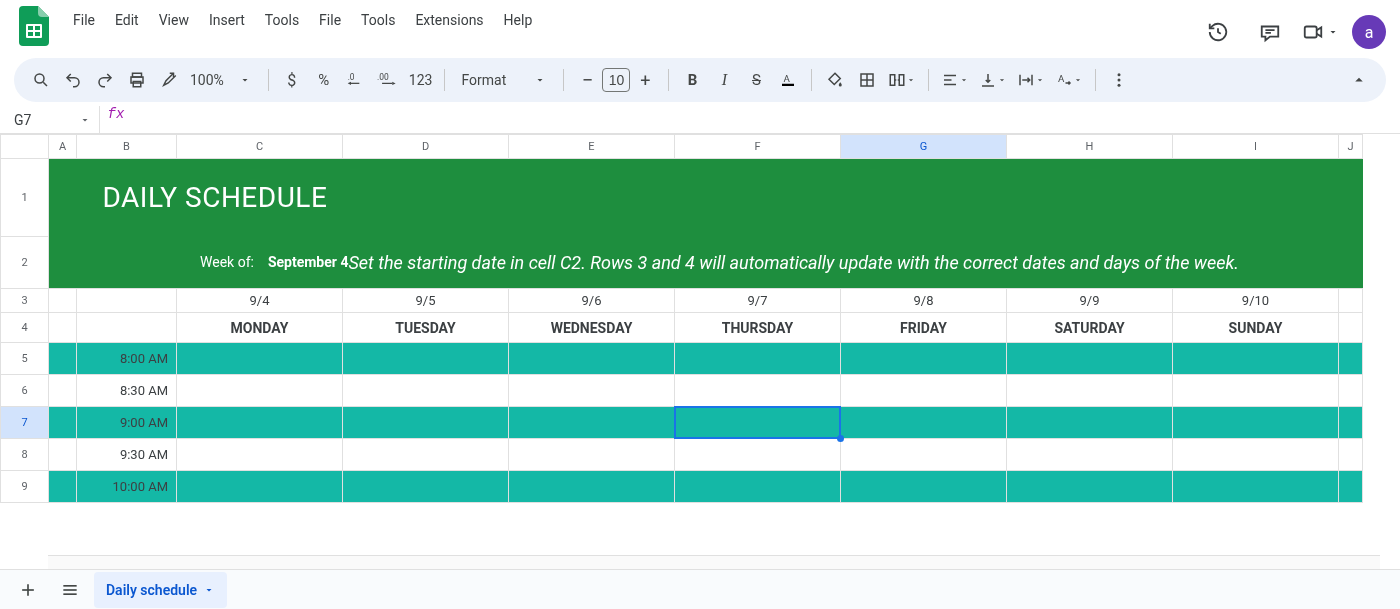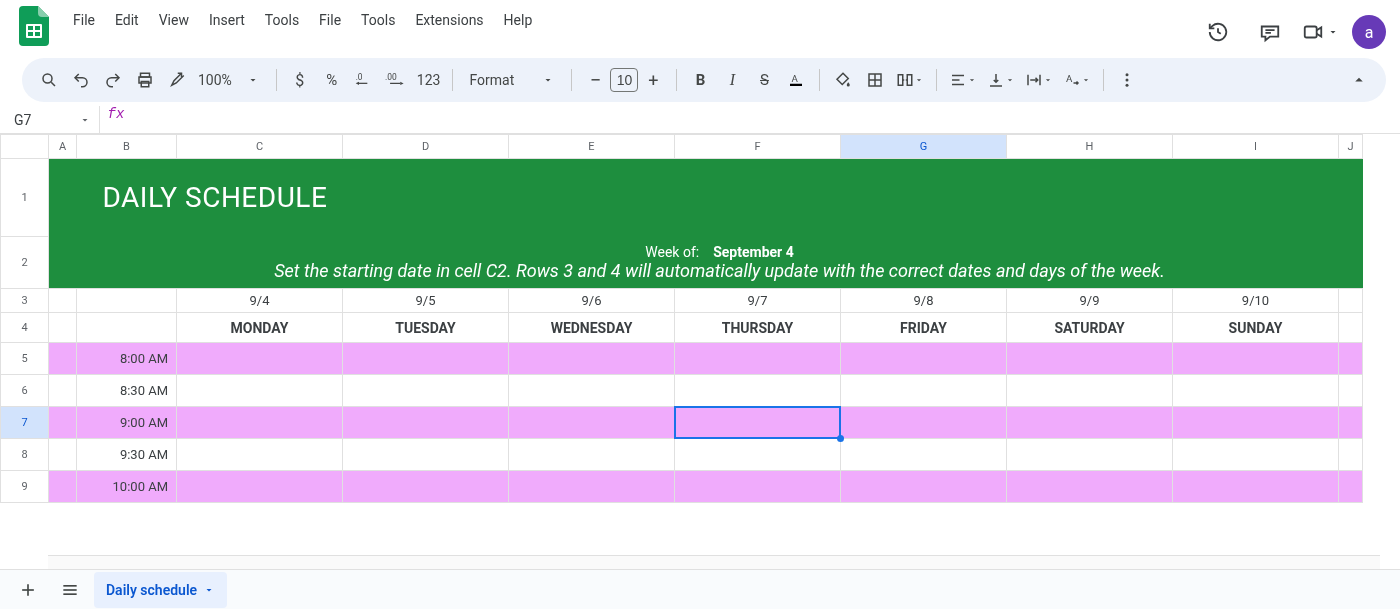--- a/index.html
+++ b/index.html
@@ -36,7 +36,7 @@
   .avatar{width:34px;height:34px;border-radius:50%;background:var(--avatar);color:#fff;display:flex;align-items:center;justify-content:center;font-size:16px;}
 
   
-  .toolbar-wrap{padding:6px 14px 4px;margin-left:8px;}
+  .toolbar-wrap{padding:6px 14px 4px;}
   .toolbar{height:44px;background:#edf2fa;border-radius:24px;display:flex;align-items:center;padding:0 12px;gap:2px;color:#444746;}
   .tbtn{min-width:30px;height:30px;display:flex;align-items:center;justify-content:center;border-radius:4px;cursor:pointer;font-size:14px;padding:0 4px;}
   .tsep{width:1px;height:22px;background:#c7c7c7;margin:0 6px;}

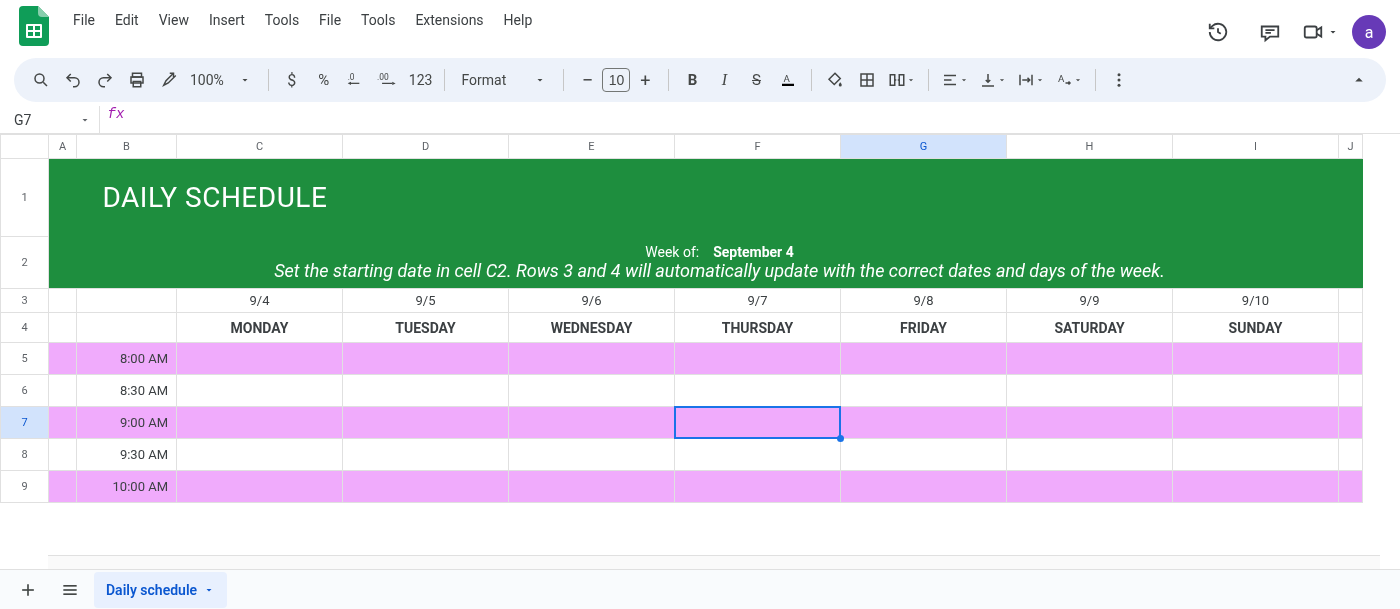--- a/index.html
+++ b/index.html
@@ -70,7 +70,7 @@
 
   .banner{background:var(--green);color:#fff;}
   .title-big{font-size:28px;font-weight:400;letter-spacing:0.5px;padding-left:26px;}
-  .weekrow{display:flex;align-items:center;justify-content:center;padding:0 24px;font-size:14px;flex-direction:column;}
+  .weekrow{display:flex;align-items:center;justify-content:center;padding:0 24px;font-size:14px;}
   .weekleft{display:flex;gap:14px;}
   .helper{font-style:italic;font-size:18px;}
 

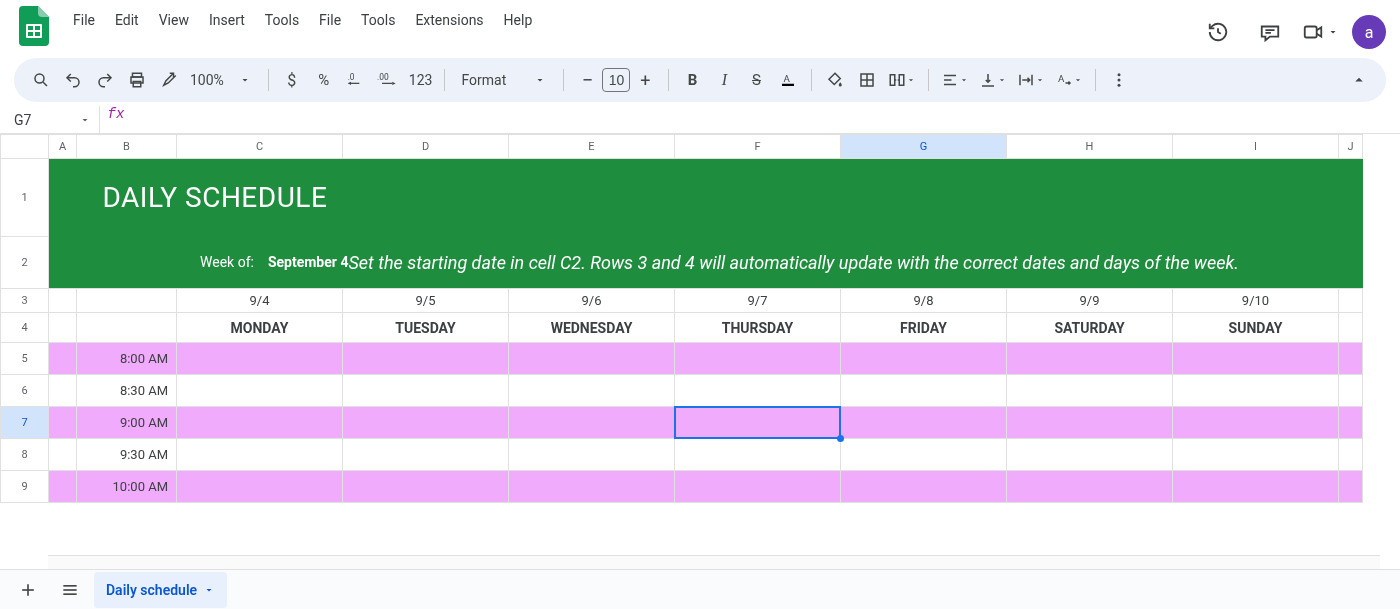--- a/index.html
+++ b/index.html
@@ -77,7 +77,7 @@
   .date{font-size:13px;color:#3c4043;text-align:center;}
   .day{font-weight:700;font-size:14px;text-align:center;}
   .time{font-size:13px;color:#3c4043;text-align:right;padding-right:8px;}
-  tr.rowshade td.cell{background:#f0abfc;}
+  tr.rowshade td.cell{background:#14b8a6;}
 
   .selcell{position:relative;}
   .selbox{position:absolute;inset:-1px;border:2px solid var(--sel-blue);pointer-events:none;}

